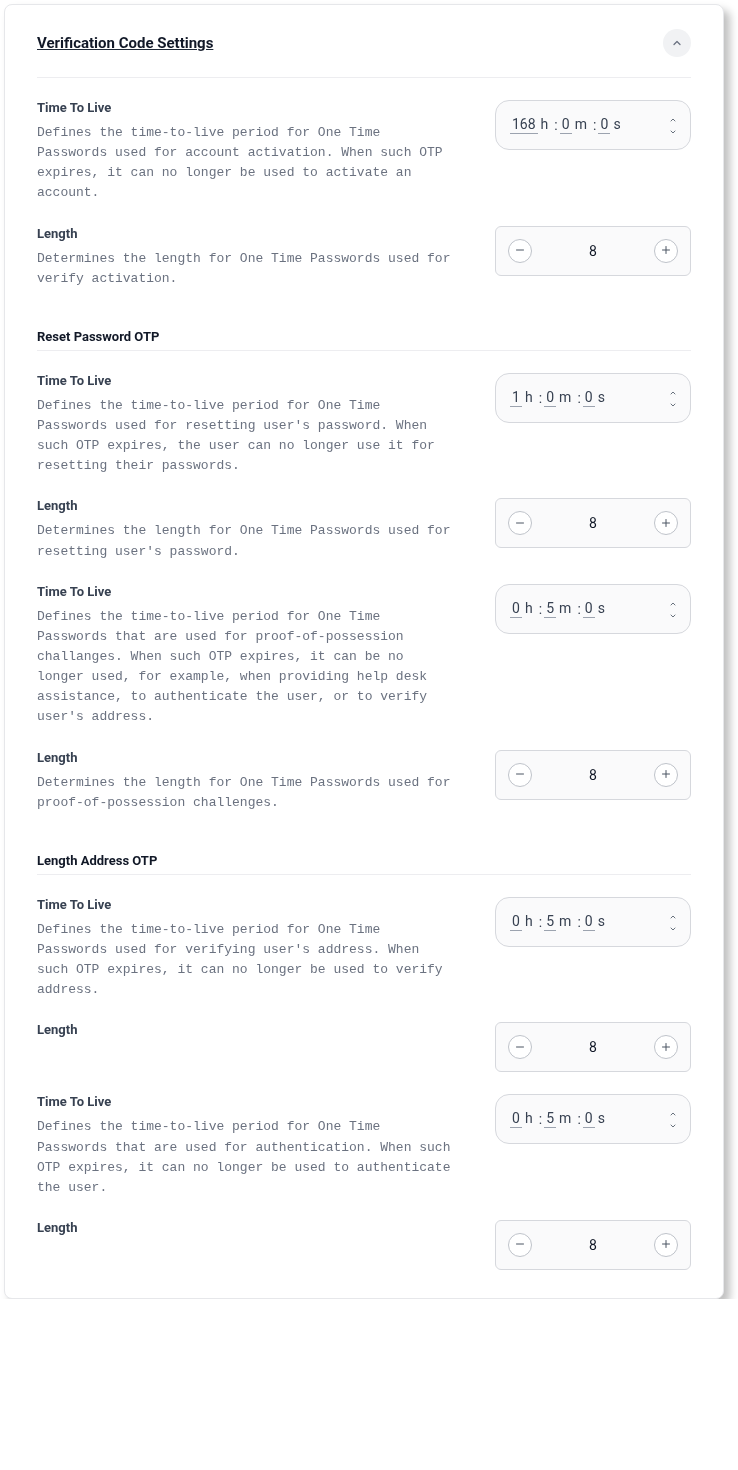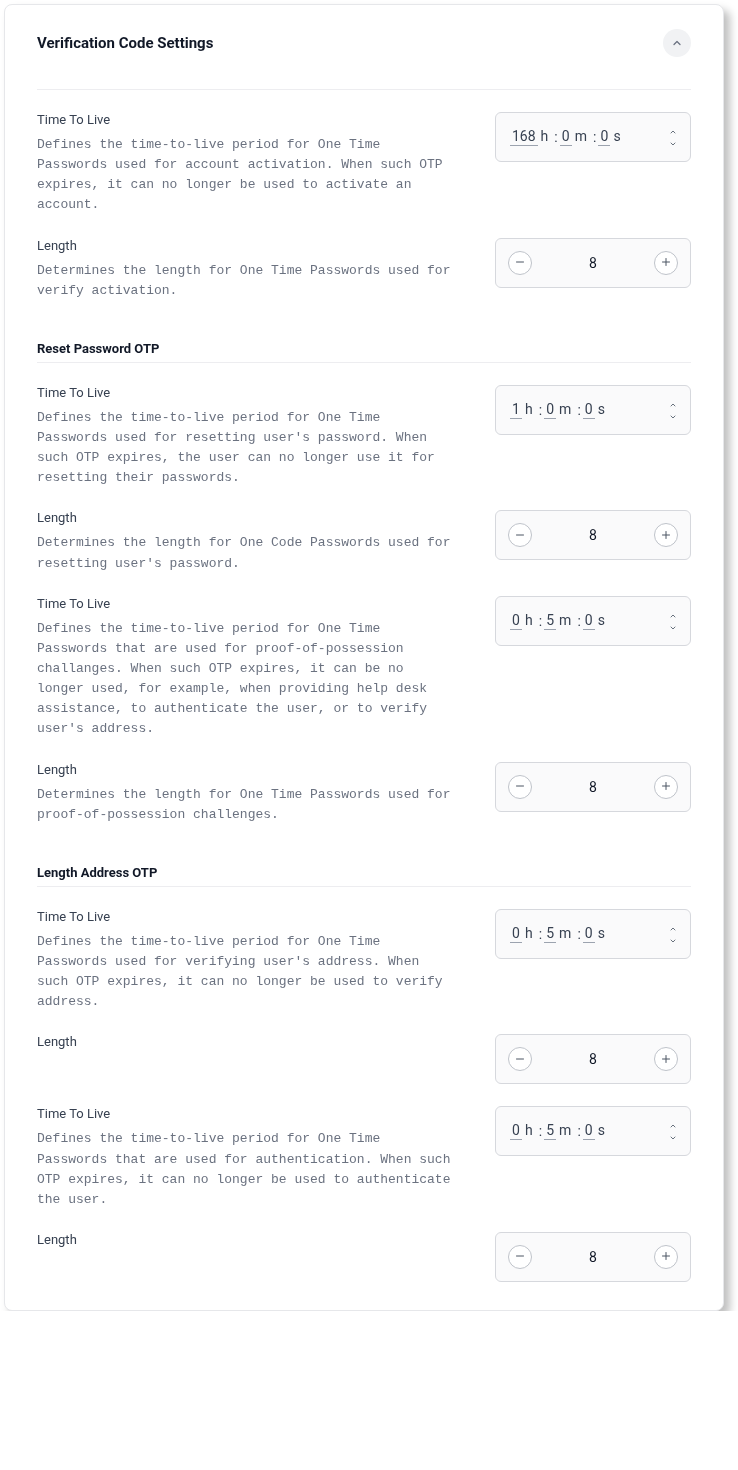--- a/index.html
+++ b/index.html
@@ -23,7 +23,8 @@
     align-items: center;
     justify-content: space-between;
     border-bottom: 1px solid #ededf0;
-    padding-bottom: 32px;
+    padding-bottom: 20px;
+    text-decoration: underline;
   }
   .card-title {
     font-size: 15px;

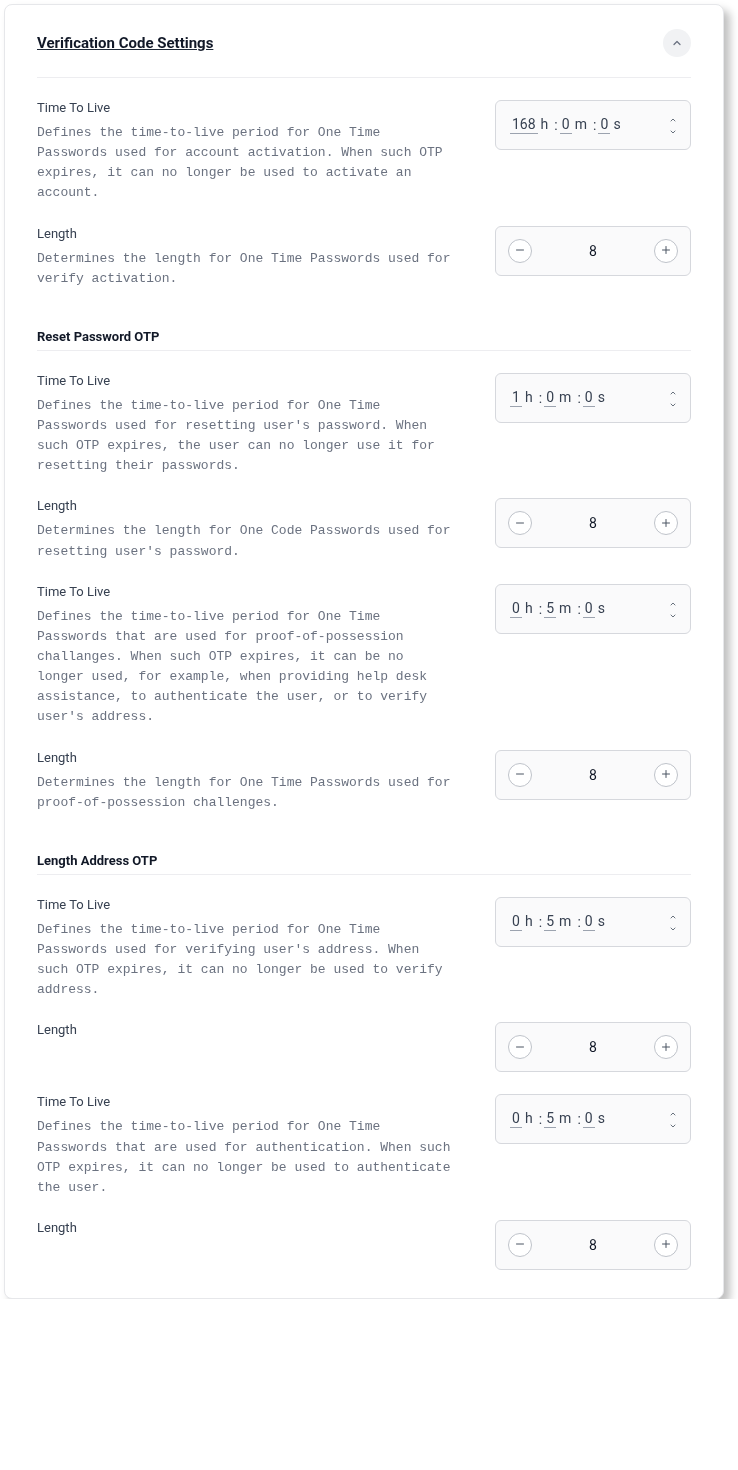--- a/index.html
+++ b/index.html
@@ -61,7 +61,7 @@
   }
   .field-label {
     font-size: 13px;
-    font-weight: 400;
+    font-weight: 700;
     color: #374151;
     margin-bottom: 8px;
   }

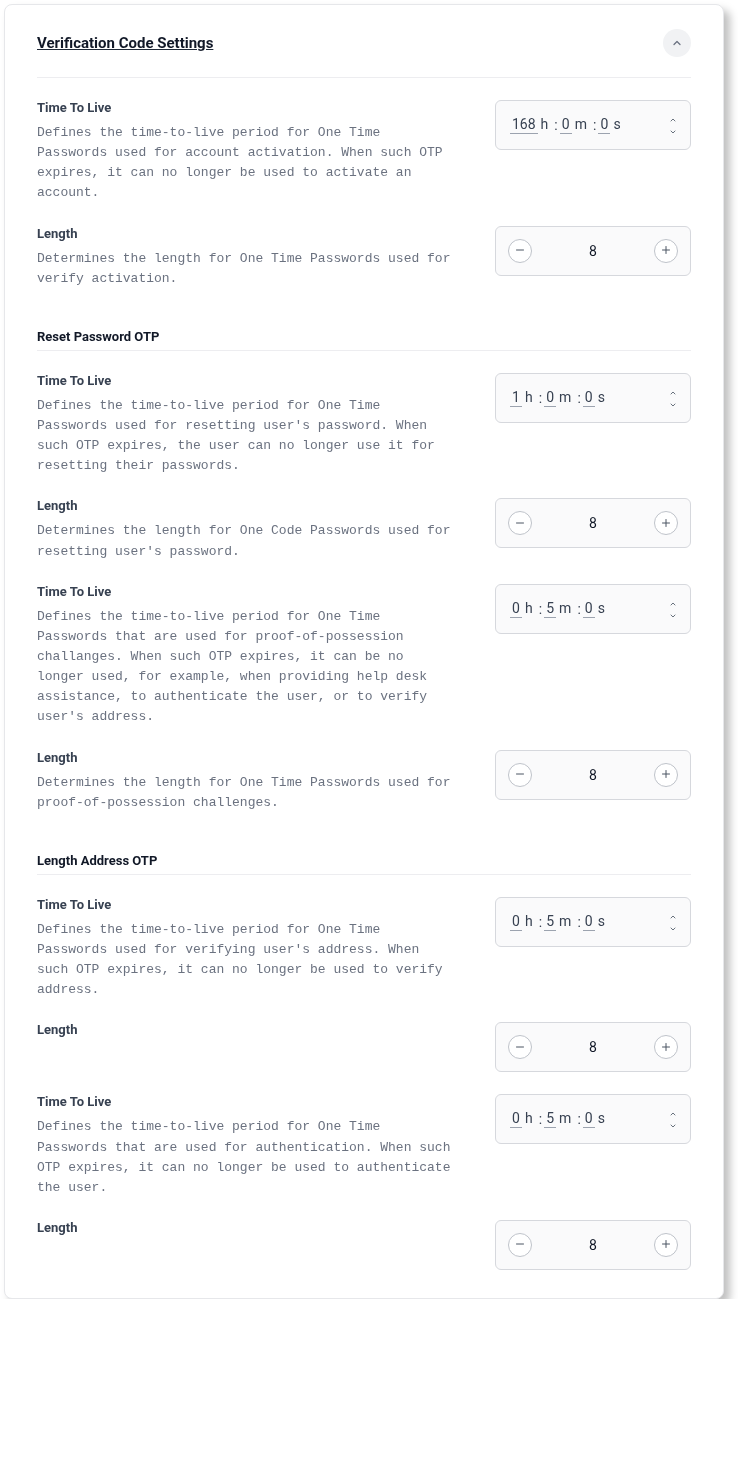--- a/index.html
+++ b/index.html
@@ -79,7 +79,7 @@
     width: 196px;
     height: 50px;
     border: 1px solid #d6d8dd;
-    border-radius: 6px;
+    border-radius: 14px;
     background: #fafafb;
     display: flex;
     align-items: center;

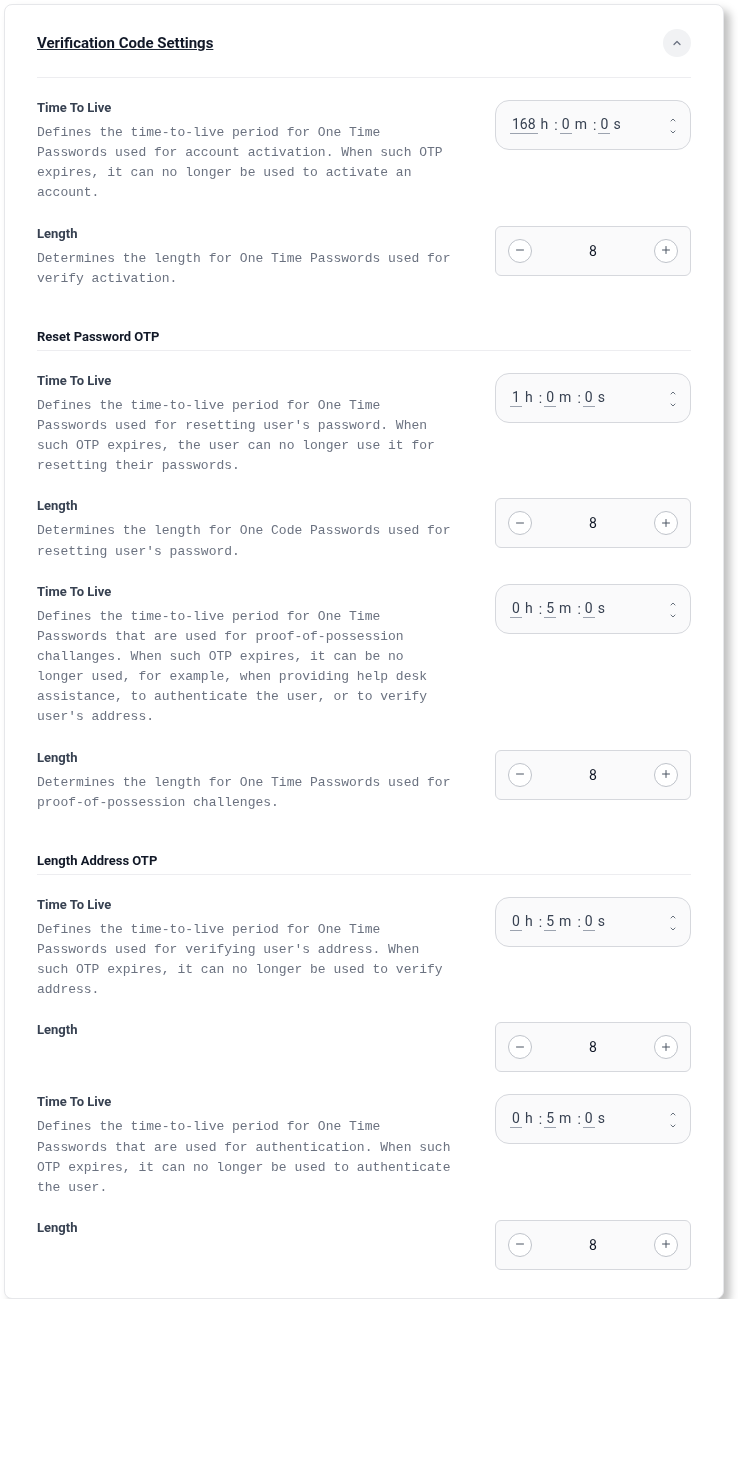--- a/index.html
+++ b/index.html
@@ -259,7 +259,7 @@
     <div class="row">
       <div class="left">
         <div class="field-label">Length</div>
-        <div class="field-desc">Determines the length for One Code Passwords used for resetting user's password.</div>
+        <div class="field-desc">Determines the length for One Time Passwords used for resetting user's password.</div>
       </div>
 
   <div class="stepper-box">

